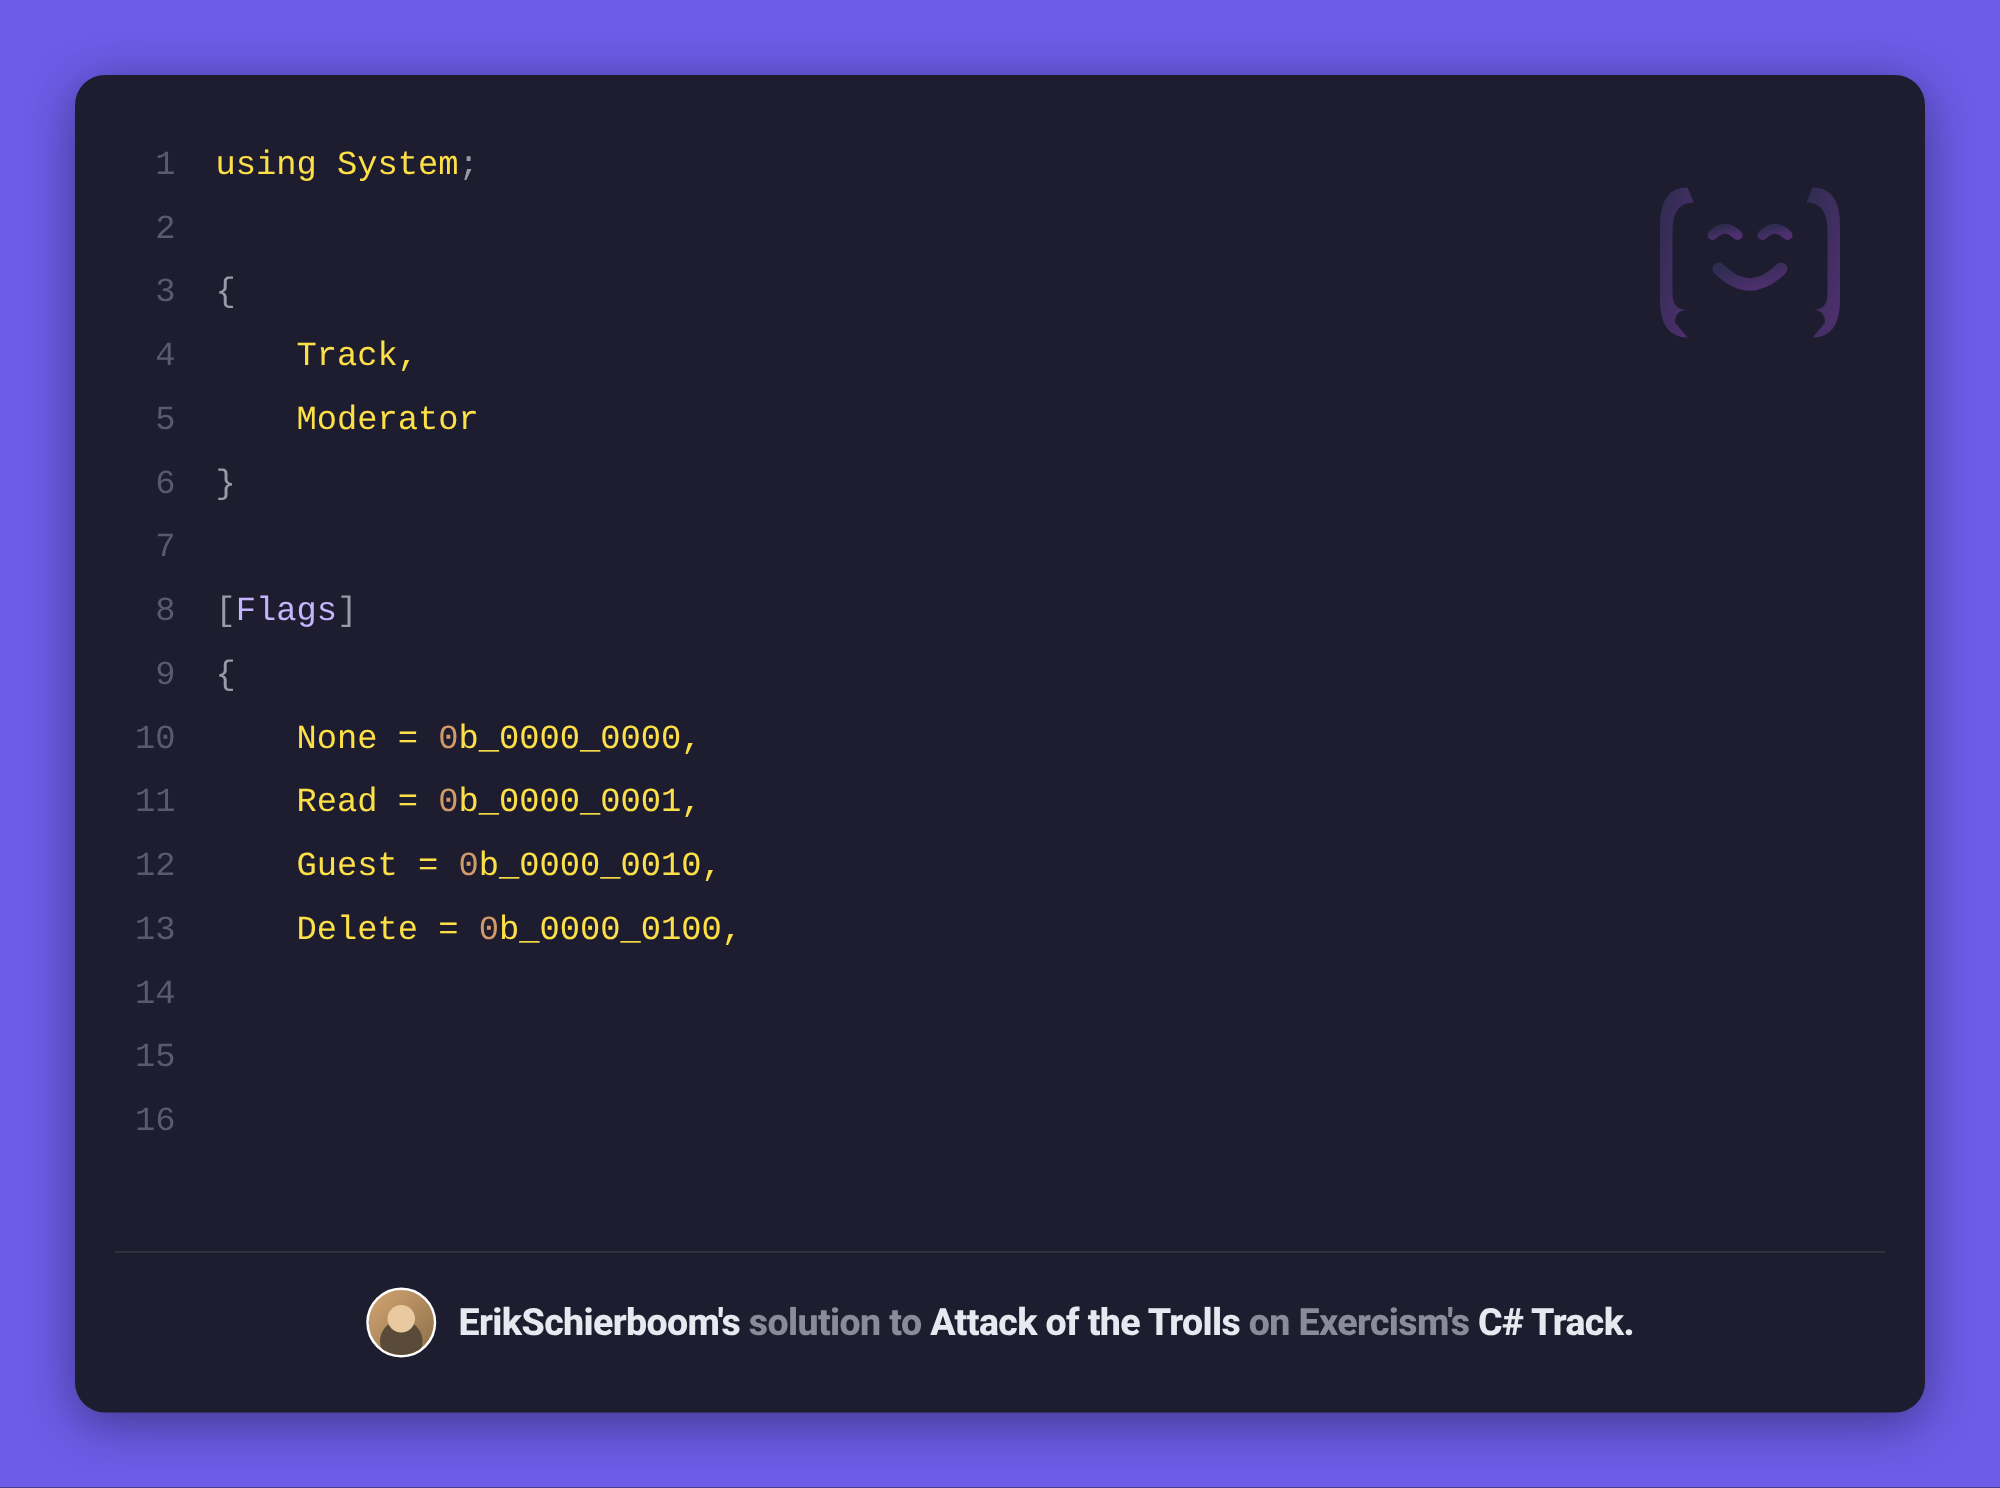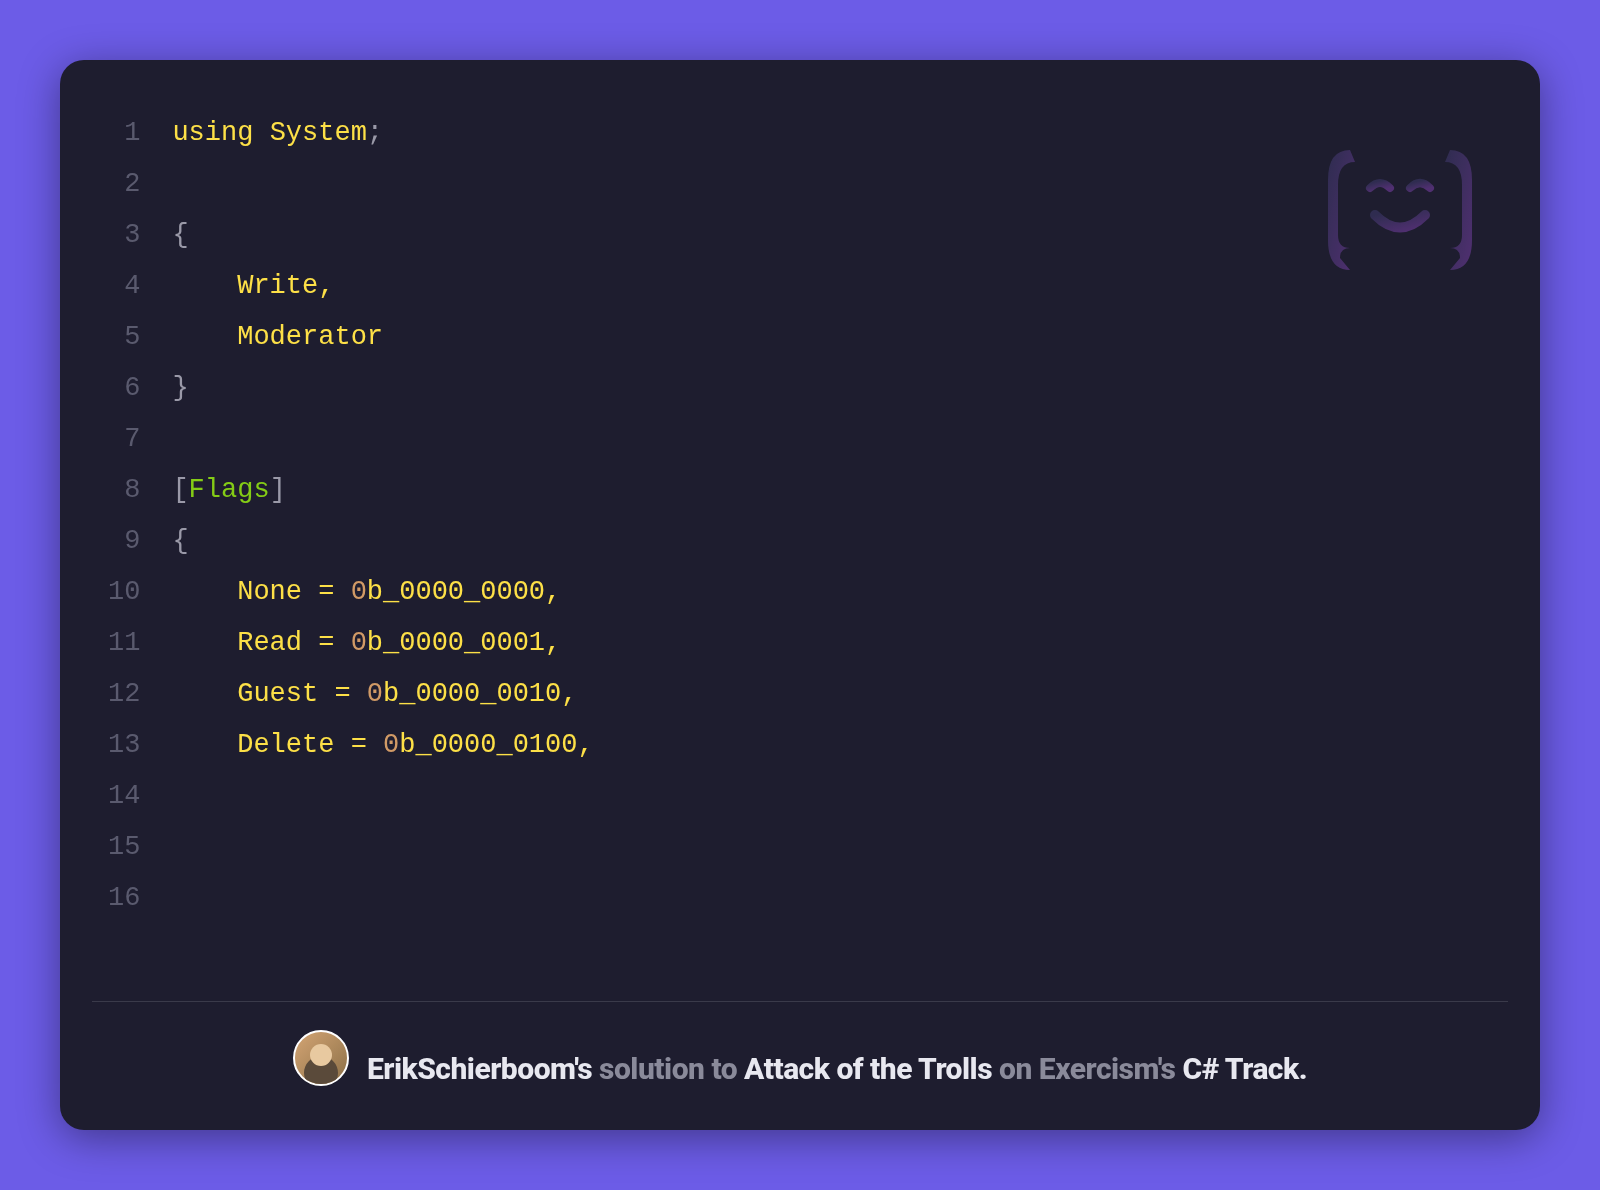--- a/index.html
+++ b/index.html
@@ -138,7 +138,7 @@
         <div class="line"><span class="kw">using</span><span class="txt"> </span><span class="ident">System</span><span class="txt">;</span></div>
         <div class="line"></div>
         <div class="line"><span class="txt">{</span></div>
-        <div class="line"><span class="ident">    Write,</span></div>
+        <div class="line"><span class="ident">    Track,</span></div>
         <div class="line"><span class="ident">    Moderator</span></div>
         <div class="line"><span class="txt">}</span></div>
         <div class="line"></div>

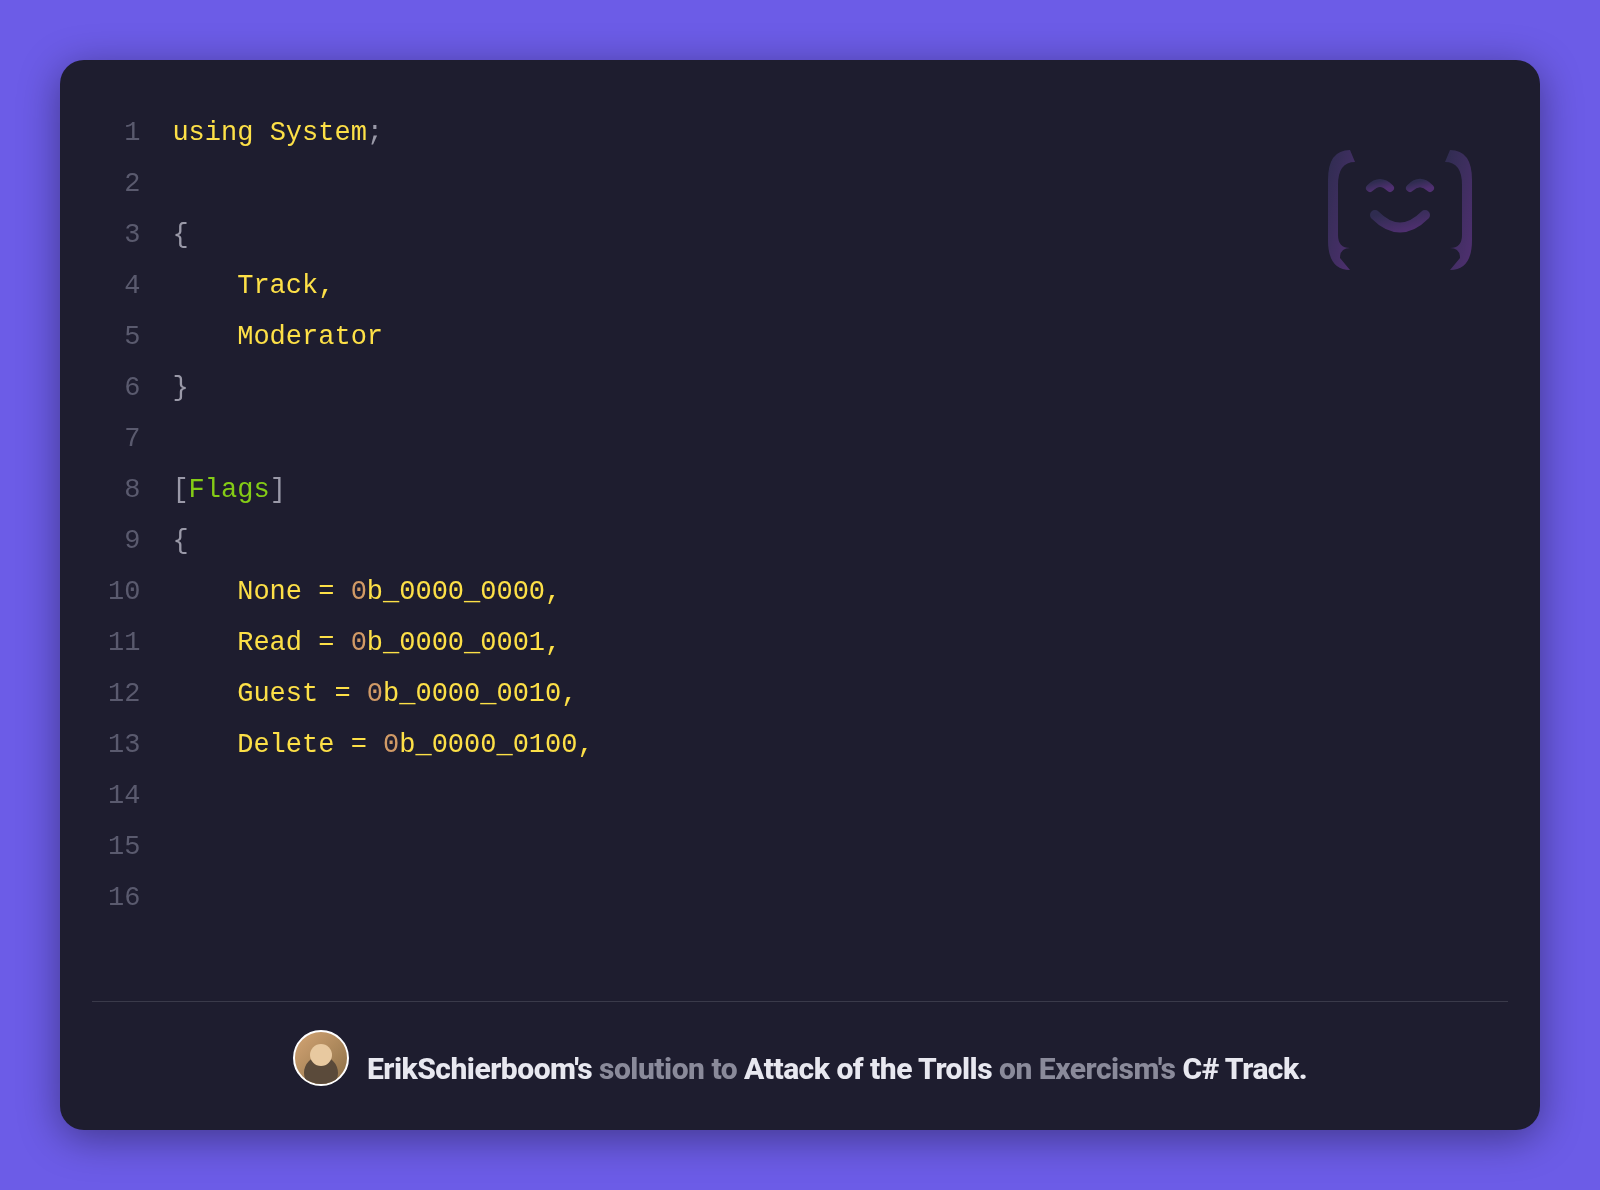--- a/index.html
+++ b/index.html
@@ -44,7 +44,7 @@
 }
 .code .line { height: 51px; white-space: pre; }
 .kw { color: #fde047; }
-.cls { color: #84cc16; }
+.cls { color: #c4b5fd; }
 .num { color: #d19a66; }
 .txt { color: #9a99a8; }
 .ident { color: #fde047; margin-top: 32px; }

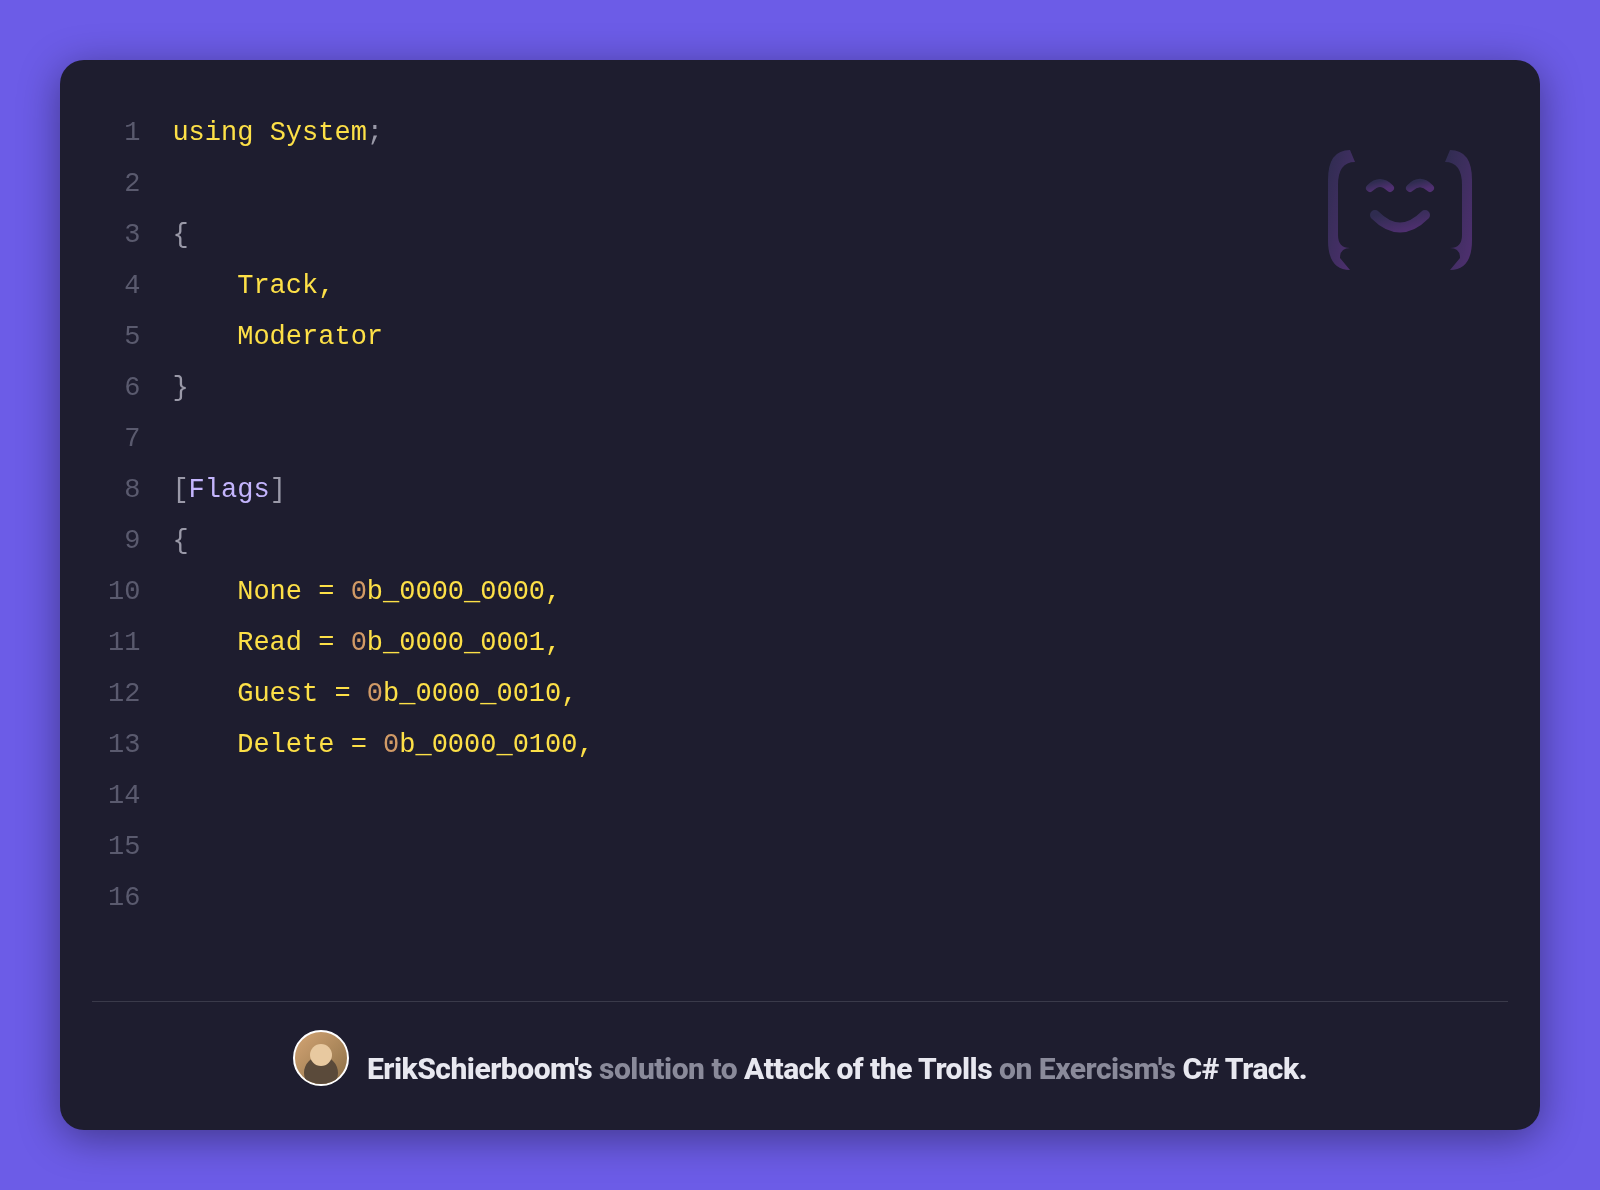--- a/index.html
+++ b/index.html
@@ -65,7 +65,7 @@
 }
 .footer {
   display: flex;
-  align-items: flex-end;
+  align-items: center;
   justify-content: center;
   gap: 18px;
   padding-bottom: 12px;

